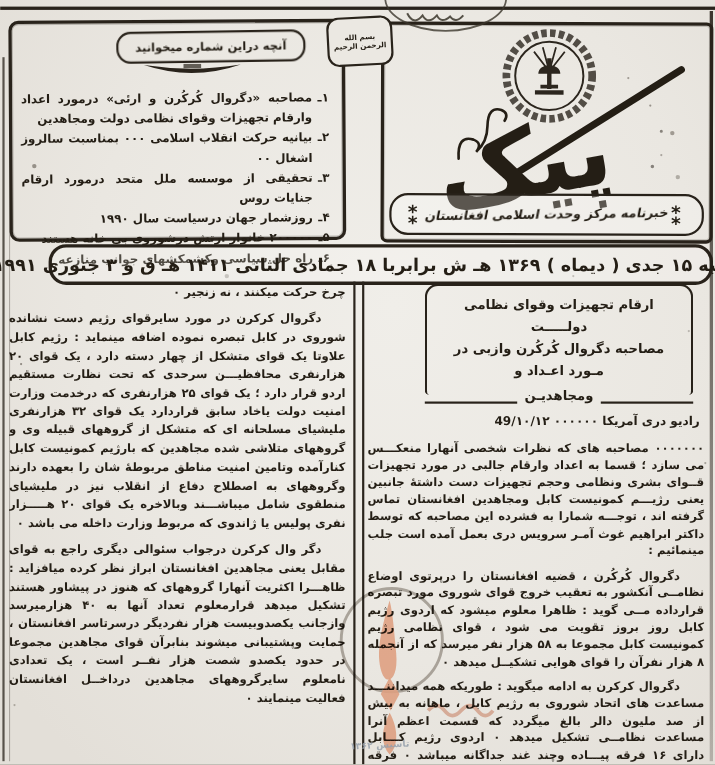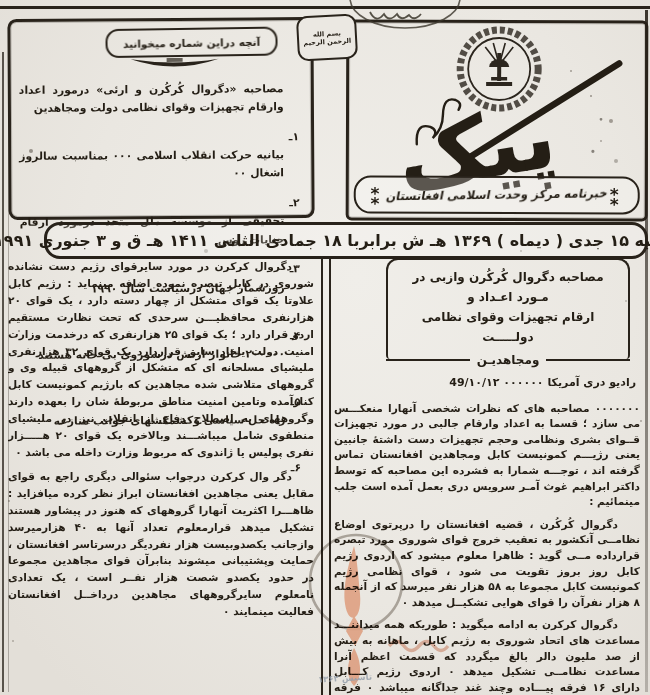--- a/index.html
+++ b/index.html
@@ -37,7 +37,7 @@
   .toc-ornament{display:block;margin:1px auto 0 118px;}
   .toc-list{padding:8px 12px 0 8px;font-size:10.8px;font-weight:700;line-height:18.2px;}
   .toc-item{display:flex;gap:5px;}
-  .toc-num{white-space:nowrap;margin-top:48px;}
+  .toc-num{white-space:nowrap;}
   .toc-text{text-align:justify;flex:1;}
   
   .bism{position:absolute;left:297px;top:15px;width:52px;height:37px;

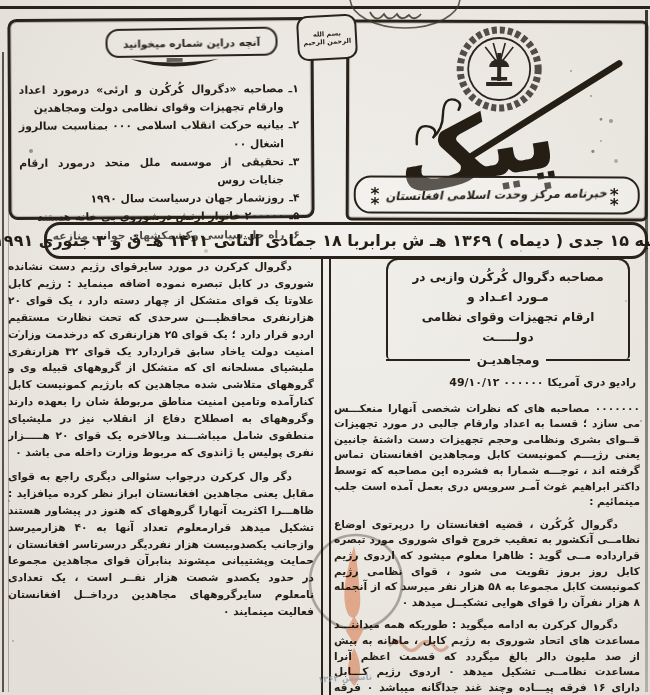--- a/index.html
+++ b/index.html
@@ -180,6 +180,7 @@
   </div>
 
   <div class="col col-left">
+    <p class="para noindent">چرخ حرکت میکنند ، نه زنجیر ۰</p>
     <p class="para">دگروال کرکرن در مورد سایرقوای رژیم دست نشانده شوروی در کابل تبصره نموده اضافه مینماید : رژیم کابل علاوتا یک قوای متشکل از چهار دسته دارد ، یک قوای ۲۰ هزارنفری محافظیـــن سرحدی که تحت نظارت مستقیم اردو قرار دارد ؛ یک قوای ۲۵ هزارنفری که درخدمت وزارت امنیت دولت یاخاد سابق قراردارد یک قوای ۳۲ هزارنفری ملیشیای مسلحانه ای که متشکل از گروههای قبیله وی و گروههای متلاشی شده مجاهدین که بارژیم کمونیست کابل کنارآمده وتامین امنیت مناطق مربوطهٔ شان را بعهده دارند وگروههای به اصطلاح دفاع از انقلاب نیز در ملیشیای منطقوی شامل میباشـــند وبالاخره یک قوای ۲۰ هـــــزار نفری پولیس یا ژاندوی که مربوط وزارت داخله می باشد ۰</p>
     <p class="para">دگر وال کرکرن درجواب سئوالی دیگری راجع به قوای مقابل یعنی مجاهدین افغانستان ابراز نظر کرده میافزاید : ظاهـــرا اکثریت آنهارا گروههای که هنوز در پیشاور هستند تشکیل میدهد قرارمعلوم تعداد آنها به ۴۰ هزارمیرسد وازجانب یکصدوبیست هزار نفردیگر درسرتاسر افغانستان ، حمایت وپشتیبانی میشوند بنابرآن قوای مجاهدین مجموعا در حدود یکصدو شصت هزار نفــر است ، یک تعدادی نامعلوم سایرگروههای مجاهدین درداخــل افغانستان فعالیت مینمایند ۰</p>
 

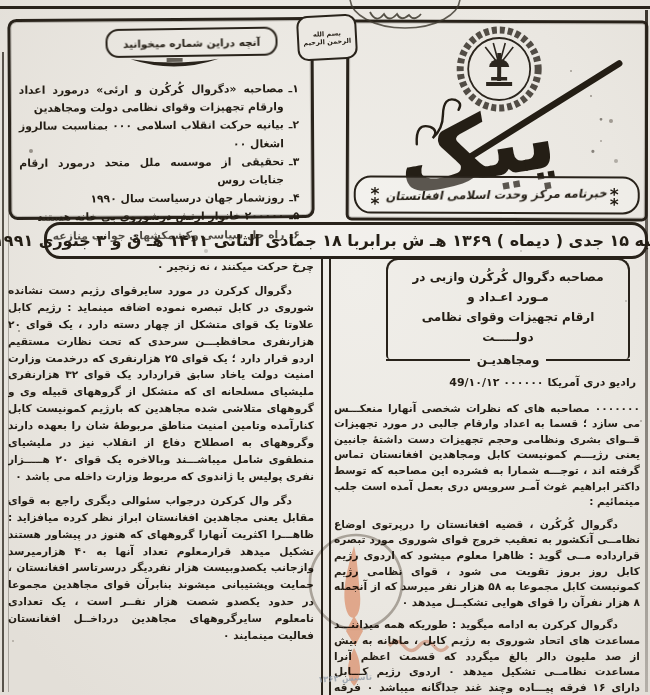--- a/index.html
+++ b/index.html
@@ -165,8 +165,8 @@
 
   <div class="col col-right">
     <div class="art-head">
+      <div>ارقام تجهیزات وقوای نظامی دولـــــت</div>
       <div>مصاحبه دگروال کُرکُرن وازبی در مـورد اعـداد و</div>
-      <div>ارقام تجهیزات وقوای نظامی دولـــــت</div>
       <div class="art-head-bottom">
         <span class="dash"></span>
         <span class="art-head-line3">ومجاهدیـن</span>

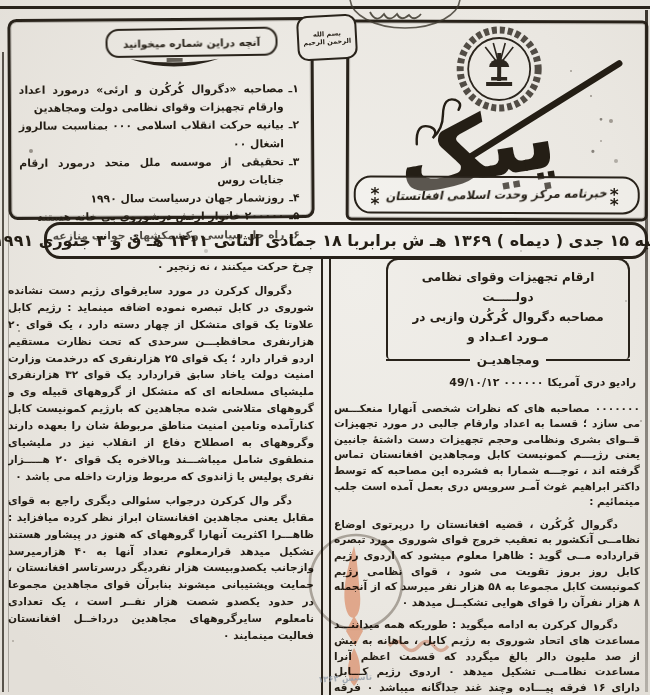--- a/index.html
+++ b/index.html
@@ -74,7 +74,7 @@
   .art-head{position:relative;margin:0 10px 16px 52px;border:2.5px solid #28221a;border-bottom:none;
     border-radius:12px 12px 4px 4px;padding:7px 8px 12px;text-align:center;
     font-size:12px;font-weight:800;line-height:20px;text-indent:0;}
-  .art-head-bottom{position:absolute;left:-2px;right:-2px;bottom:-8px;display:flex;align-items:center;gap:7px;}
+  .art-head-bottom{position:absolute;left:-2px;right:-2px;bottom:-8px;display:flex;align-items:flex-end;gap:7px;}
   .art-head-bottom .dash{flex:1;border-top:2.5px solid #28221a;}
   .art-head-line3{font-size:12px;font-weight:800;line-height:14px;}
   .byline{margin:2px 4px 10px 0;font-weight:800;font-size:11px;text-indent:0;}

